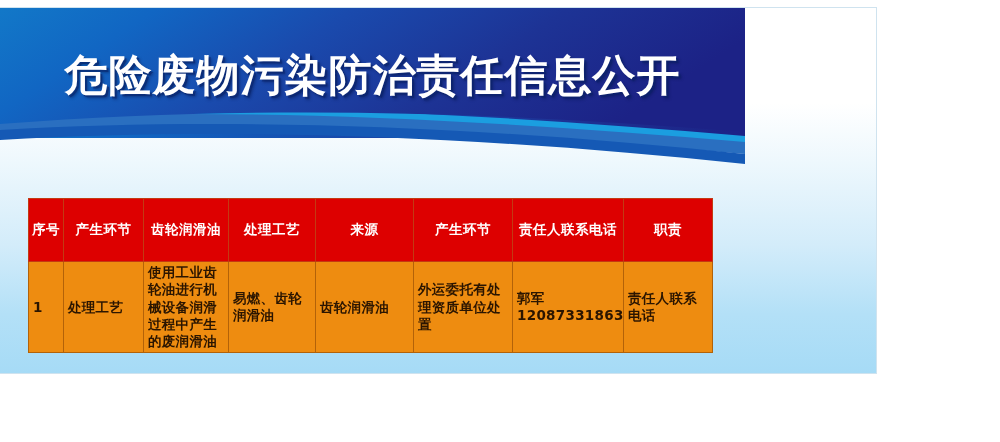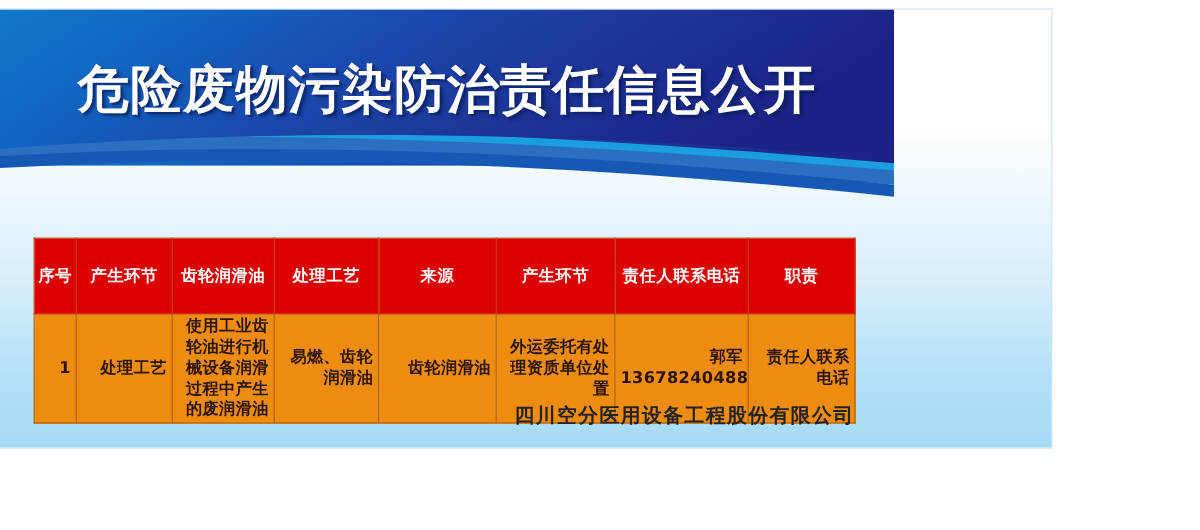--- a/index.html
+++ b/index.html
@@ -106,7 +106,7 @@
     height: 72px;
     padding: 2px 4px;
     border: 1px solid #b36208;
-    text-align: right;
+    text-align: left;
     vertical-align: middle;
     line-height: 1.28;
     letter-spacing: .3px;

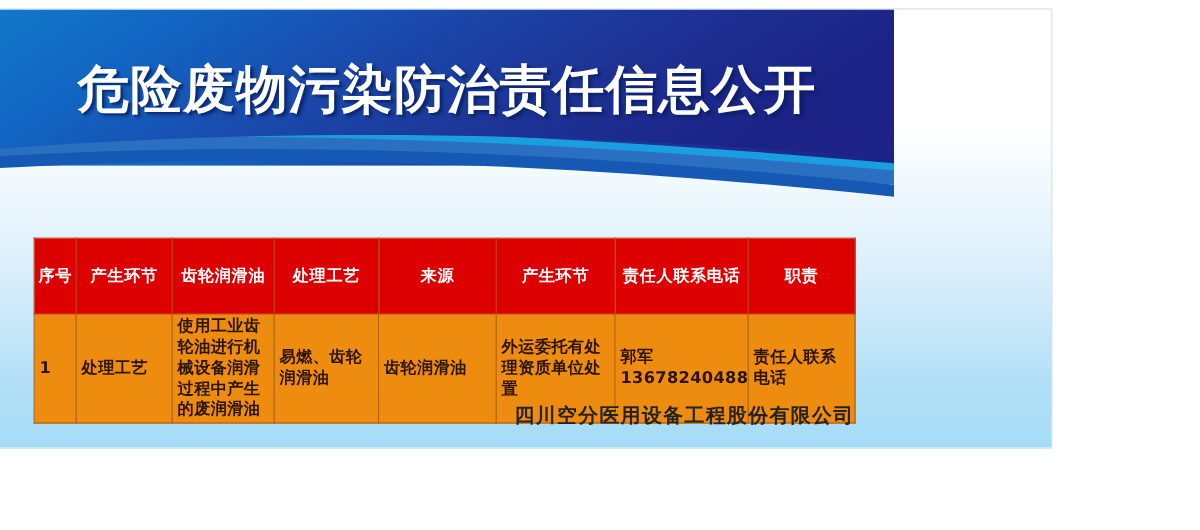--- a/index.html
+++ b/index.html
@@ -205,7 +205,7 @@
         <td class="wrap-narrow">外运委托有处理资质单位处置</td>
         <td>
           <span>郭军</span>
-          <span class="phone">13678240488</span>
+          <span class="phone">12087331863</span>
         </td>
         <td>责任人联系电话</td>
       </tr>

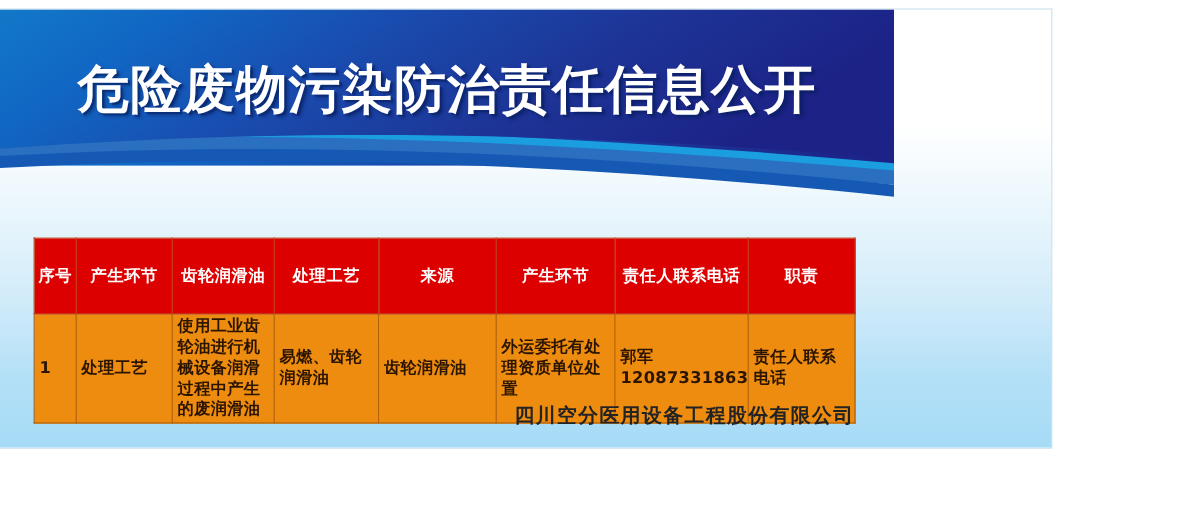--- a/index.html
+++ b/index.html
@@ -212,7 +212,6 @@
     </tbody>
   </table>
 
-  <div id="company">四川空分医用设备工程股份有限公司</div>
 
 </div>
 

